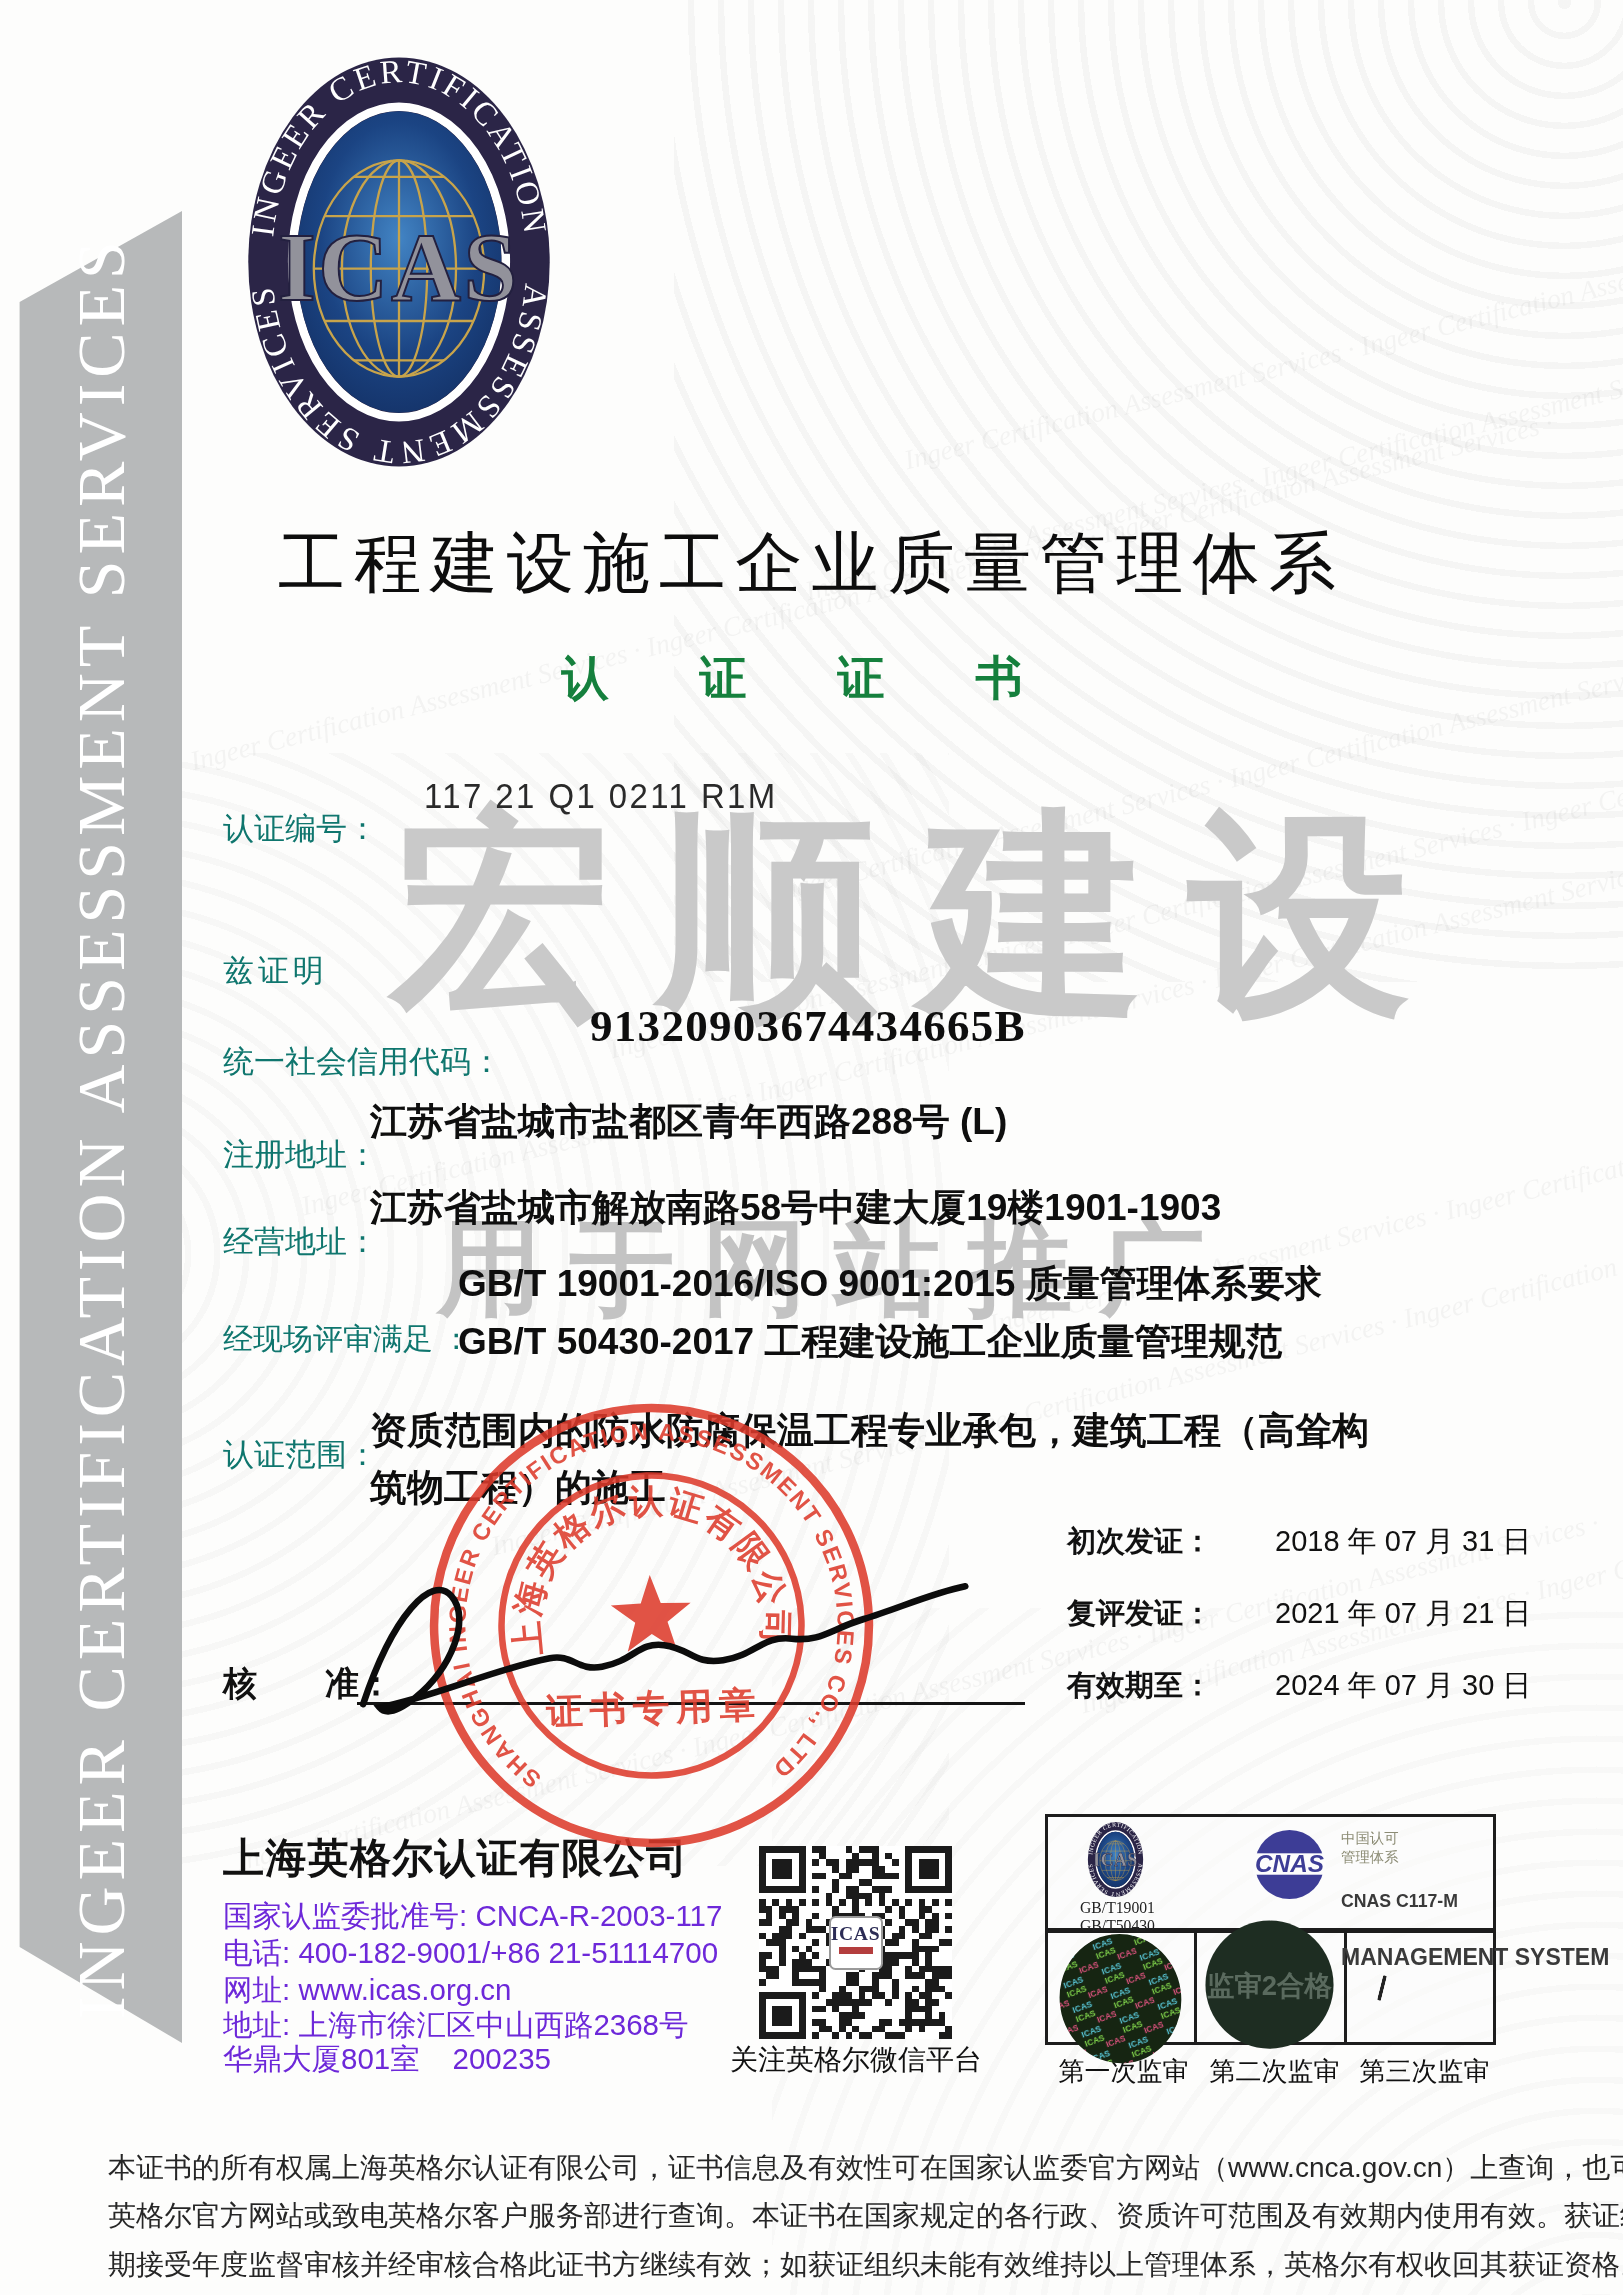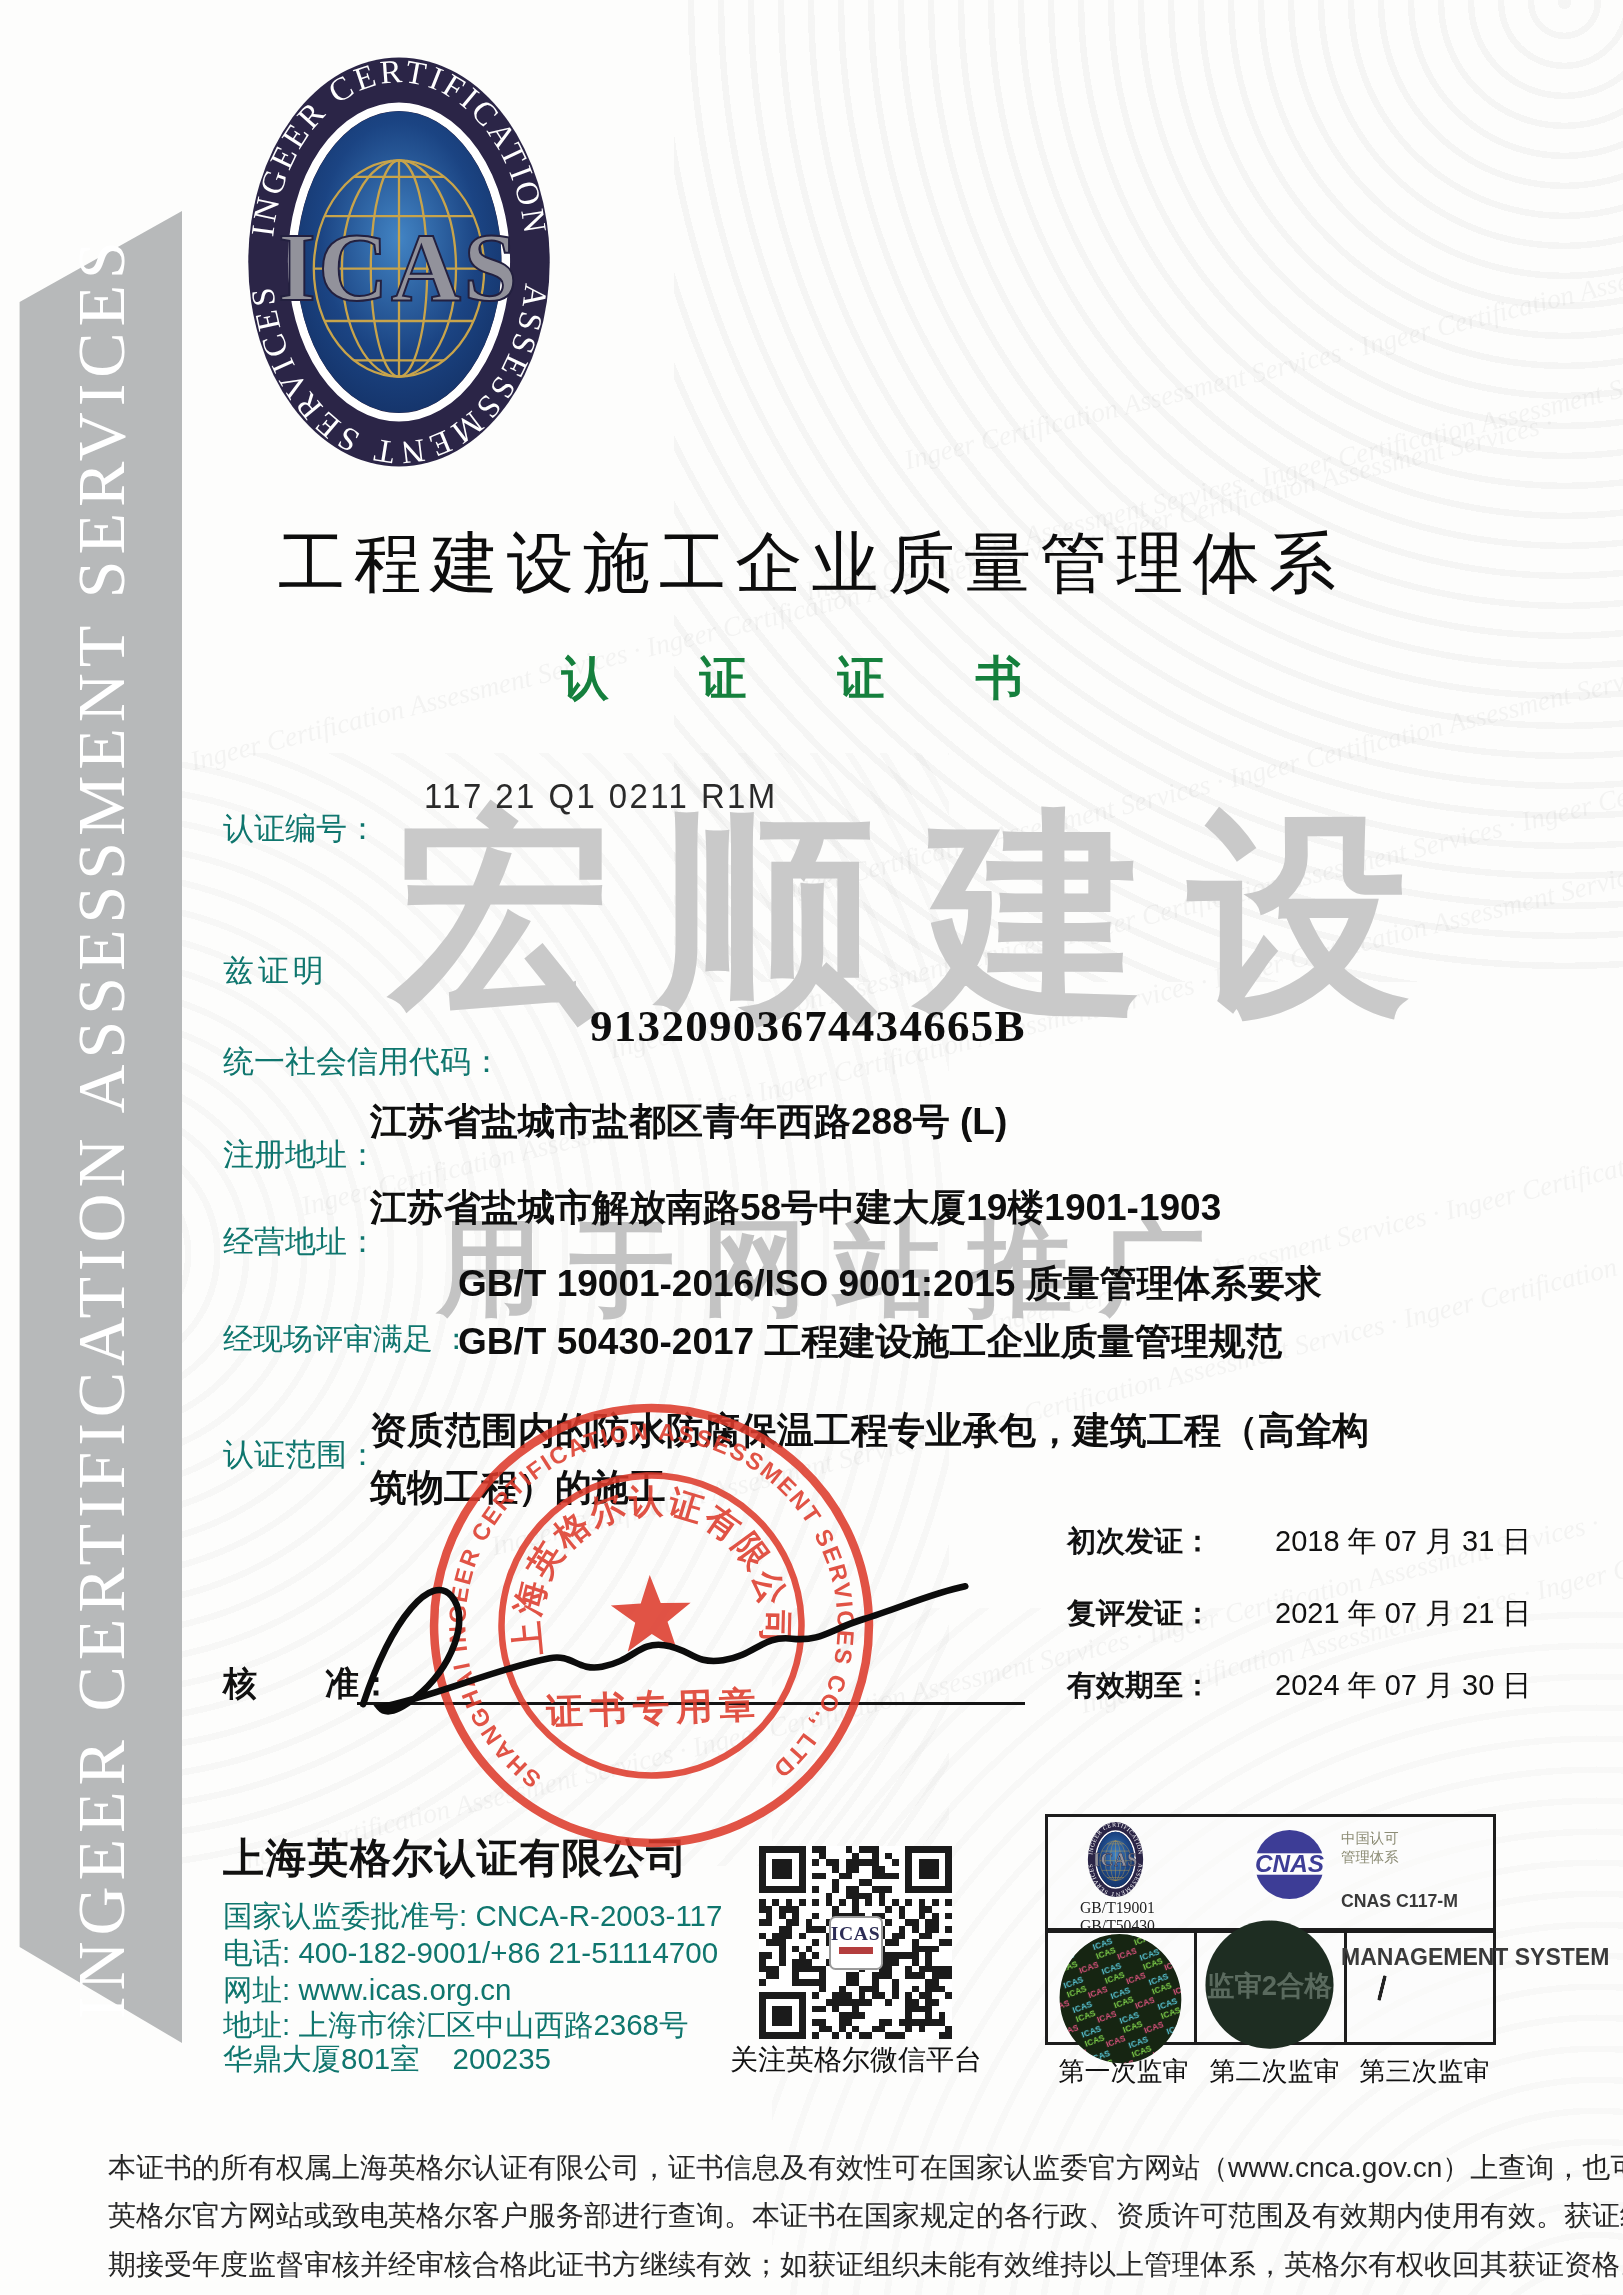--- a/index.html
+++ b/index.html
@@ -46,7 +46,7 @@
   .sig-line{z-index:3;left:357px;top:1702px;width:668px;height:2.6px;background:#151515;}
   
   .f-company{z-index:3;left:223px;top:1831px;font-size:41px;font-weight:700;letter-spacing:1.3px;}
-  .f-line{z-index:3;left:223px;font-size:29.5px;font-weight:500;color:#0f766e;white-space:pre;}
+  .f-line{z-index:3;left:223px;font-size:29.5px;font-weight:500;color:#6d28d9;white-space:pre;}
   .qr-wrap{z-index:3;left:759px;top:1846px;width:193px;height:193px;}
   .qr-logo{position:absolute;left:50%;top:50%;transform:translate(-50%,-50%);width:50px;height:50px;
            background:#fff;border:2px solid #9a9a9a;border-radius:6.5px;text-align:center;}

